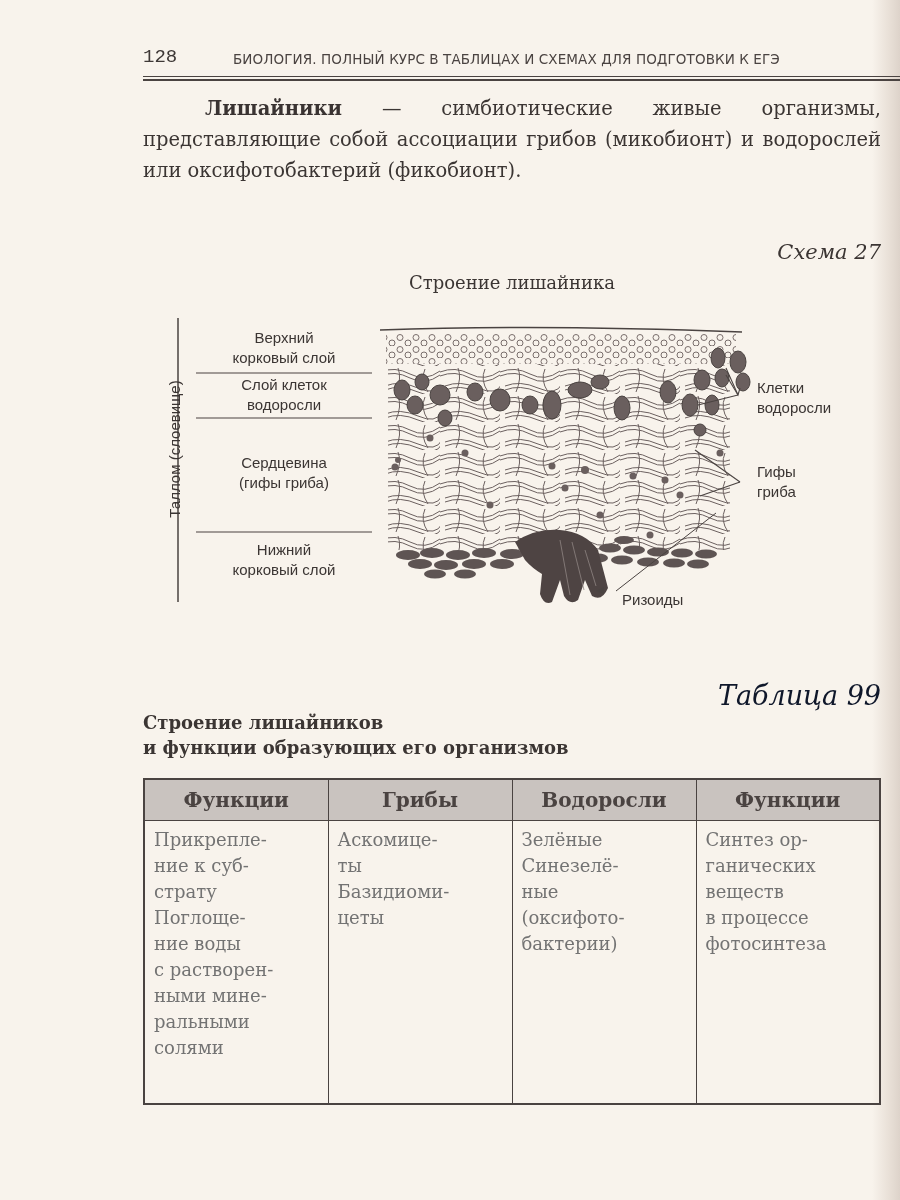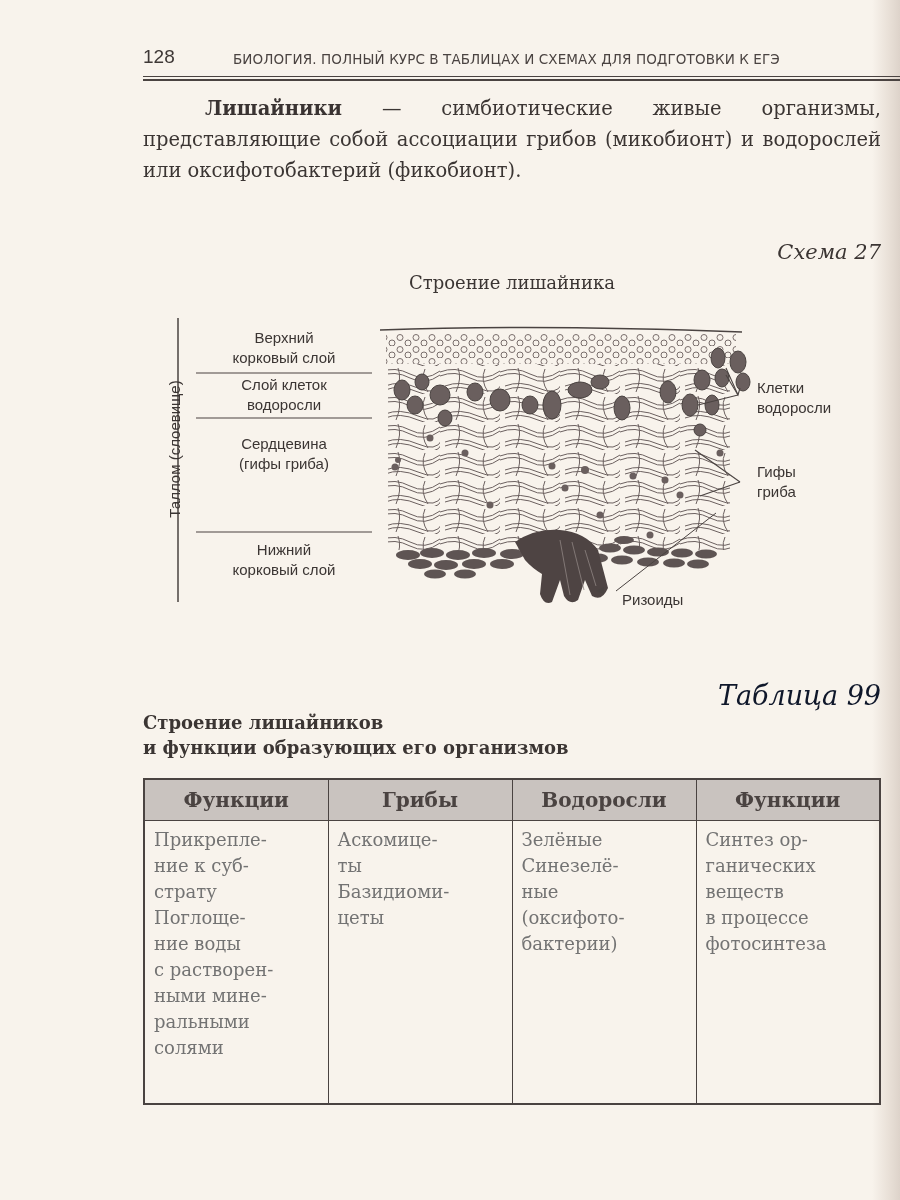--- a/index.html
+++ b/index.html
@@ -19,7 +19,7 @@
   }
   .page-num {
     position:absolute; left:0; top:2px;
-    font-family:Liberation Sans, sans-serif; font-size:19px; color:#3e3836;
+    font-family:Liberation Mono, monospace; font-size:19px; color:#3e3836;
   }
   .book-title {
     position:absolute; left:90px; top:7px; white-space:nowrap;

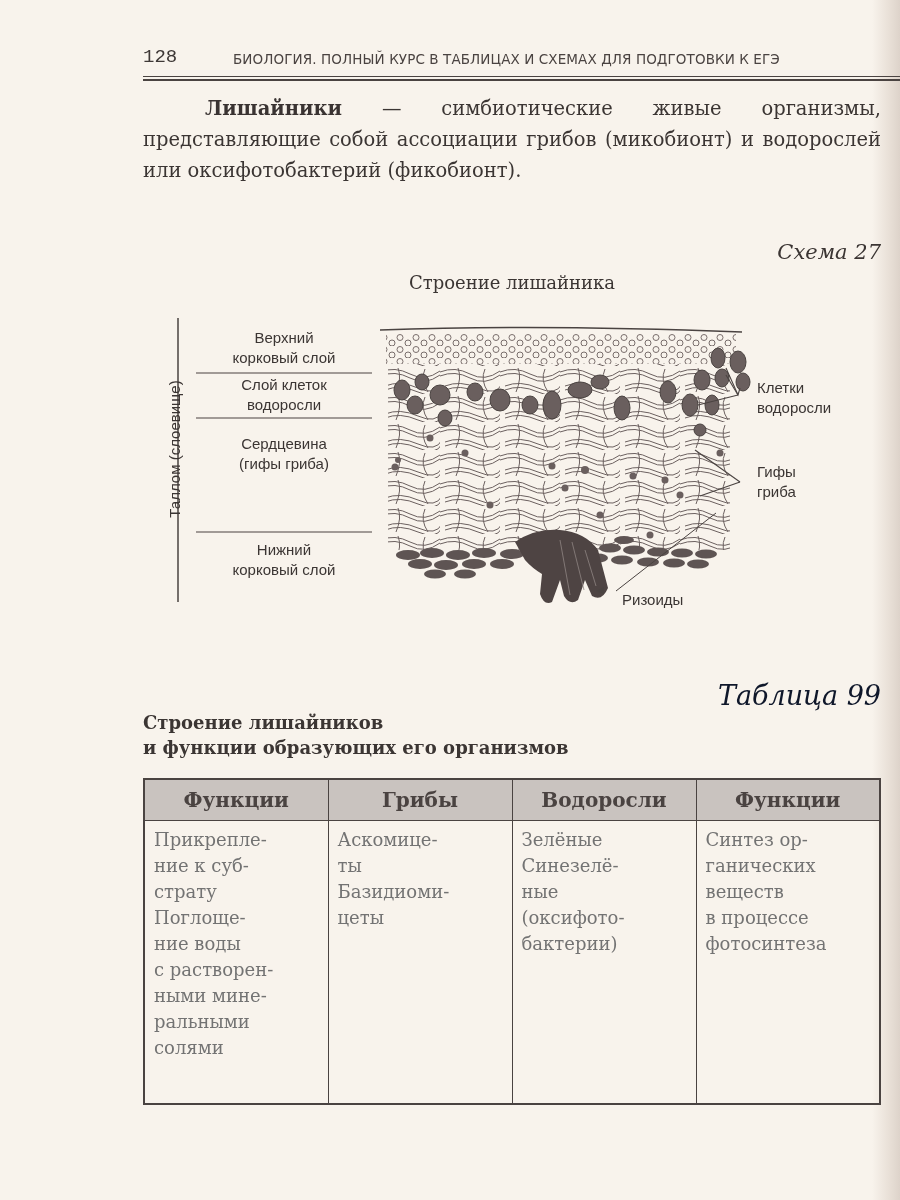--- a/index.html
+++ b/index.html
@@ -222,7 +222,7 @@
     <span class="cell-line">Слой клеток</span>
     <span class="cell-line">водоросли</span>
   </div>
-  <div class="lbl" style="left:56px; top:124px; width:176px;">
+  <div class="lbl" style="left:56px; top:143px; width:176px;">
     <span class="cell-line">Сердцевина</span>
     <span class="cell-line">(гифы гриба)</span>
   </div>

